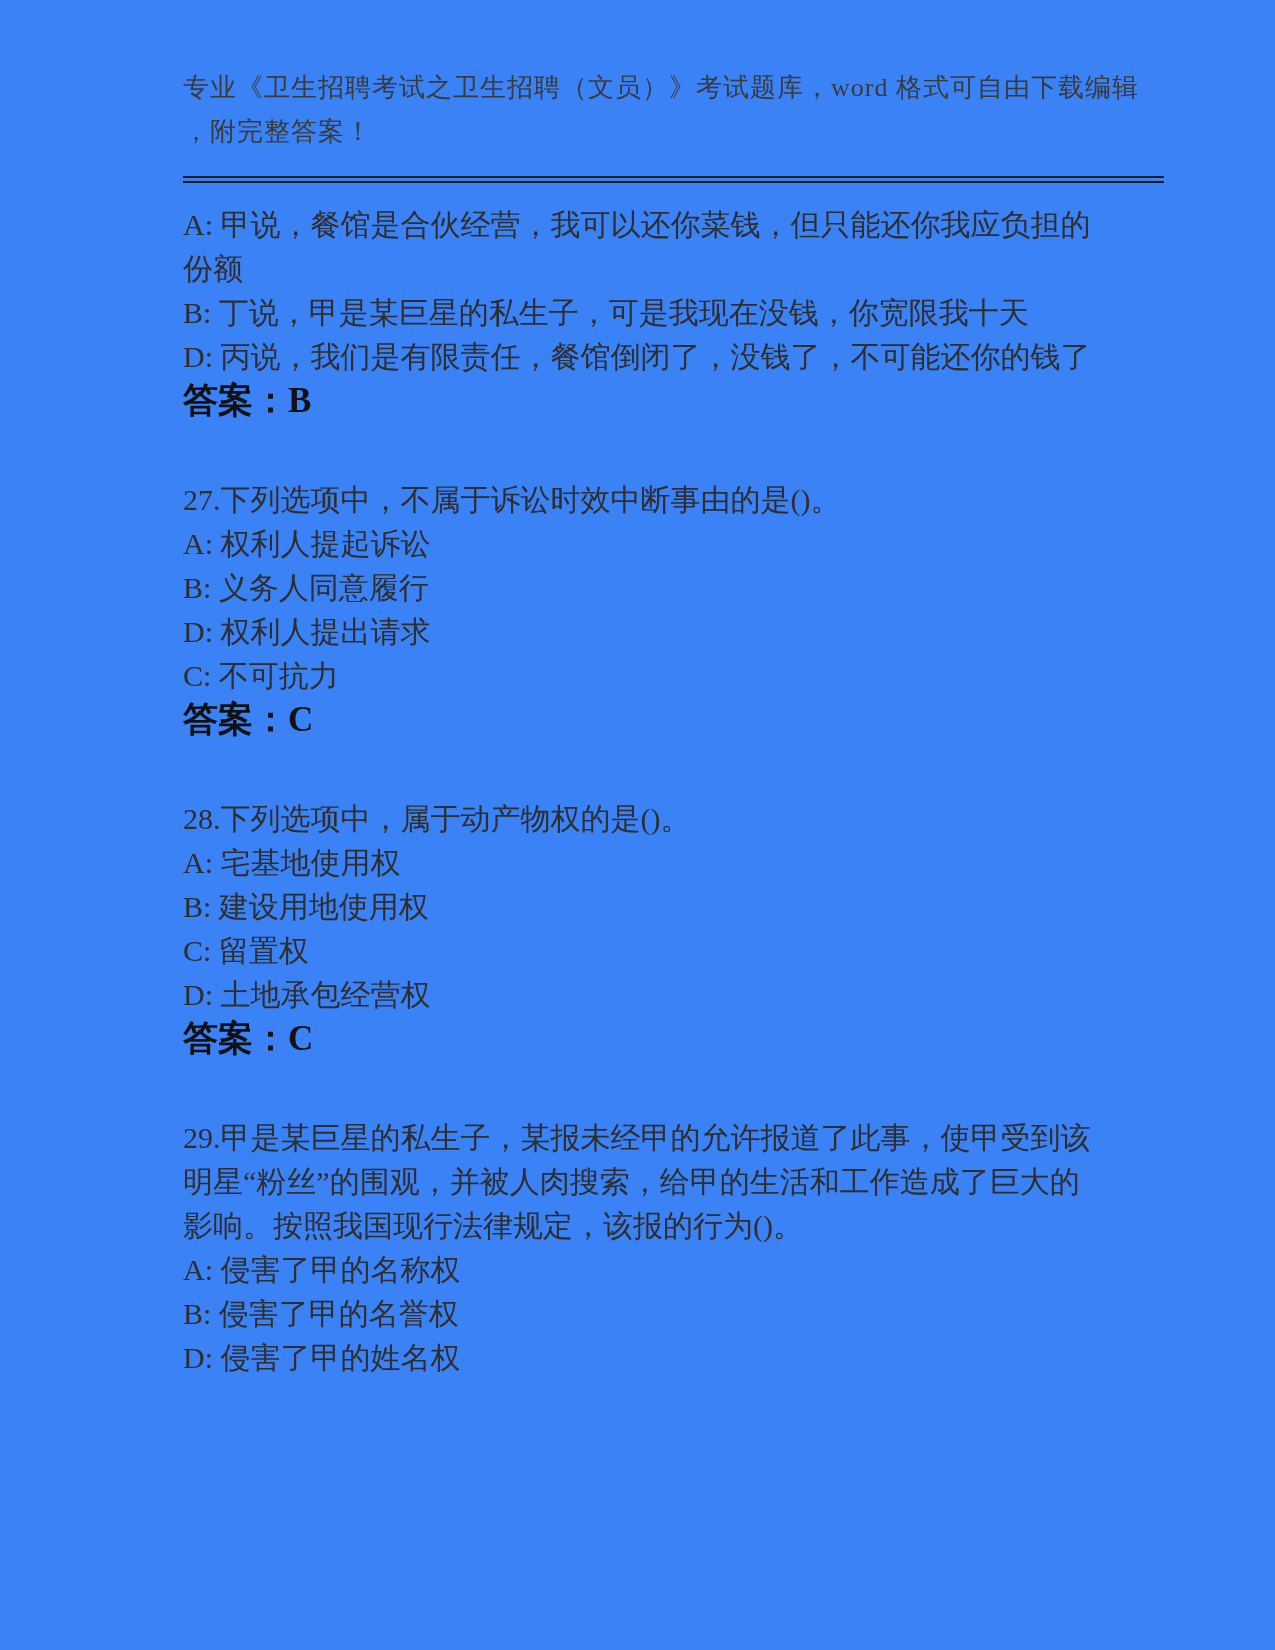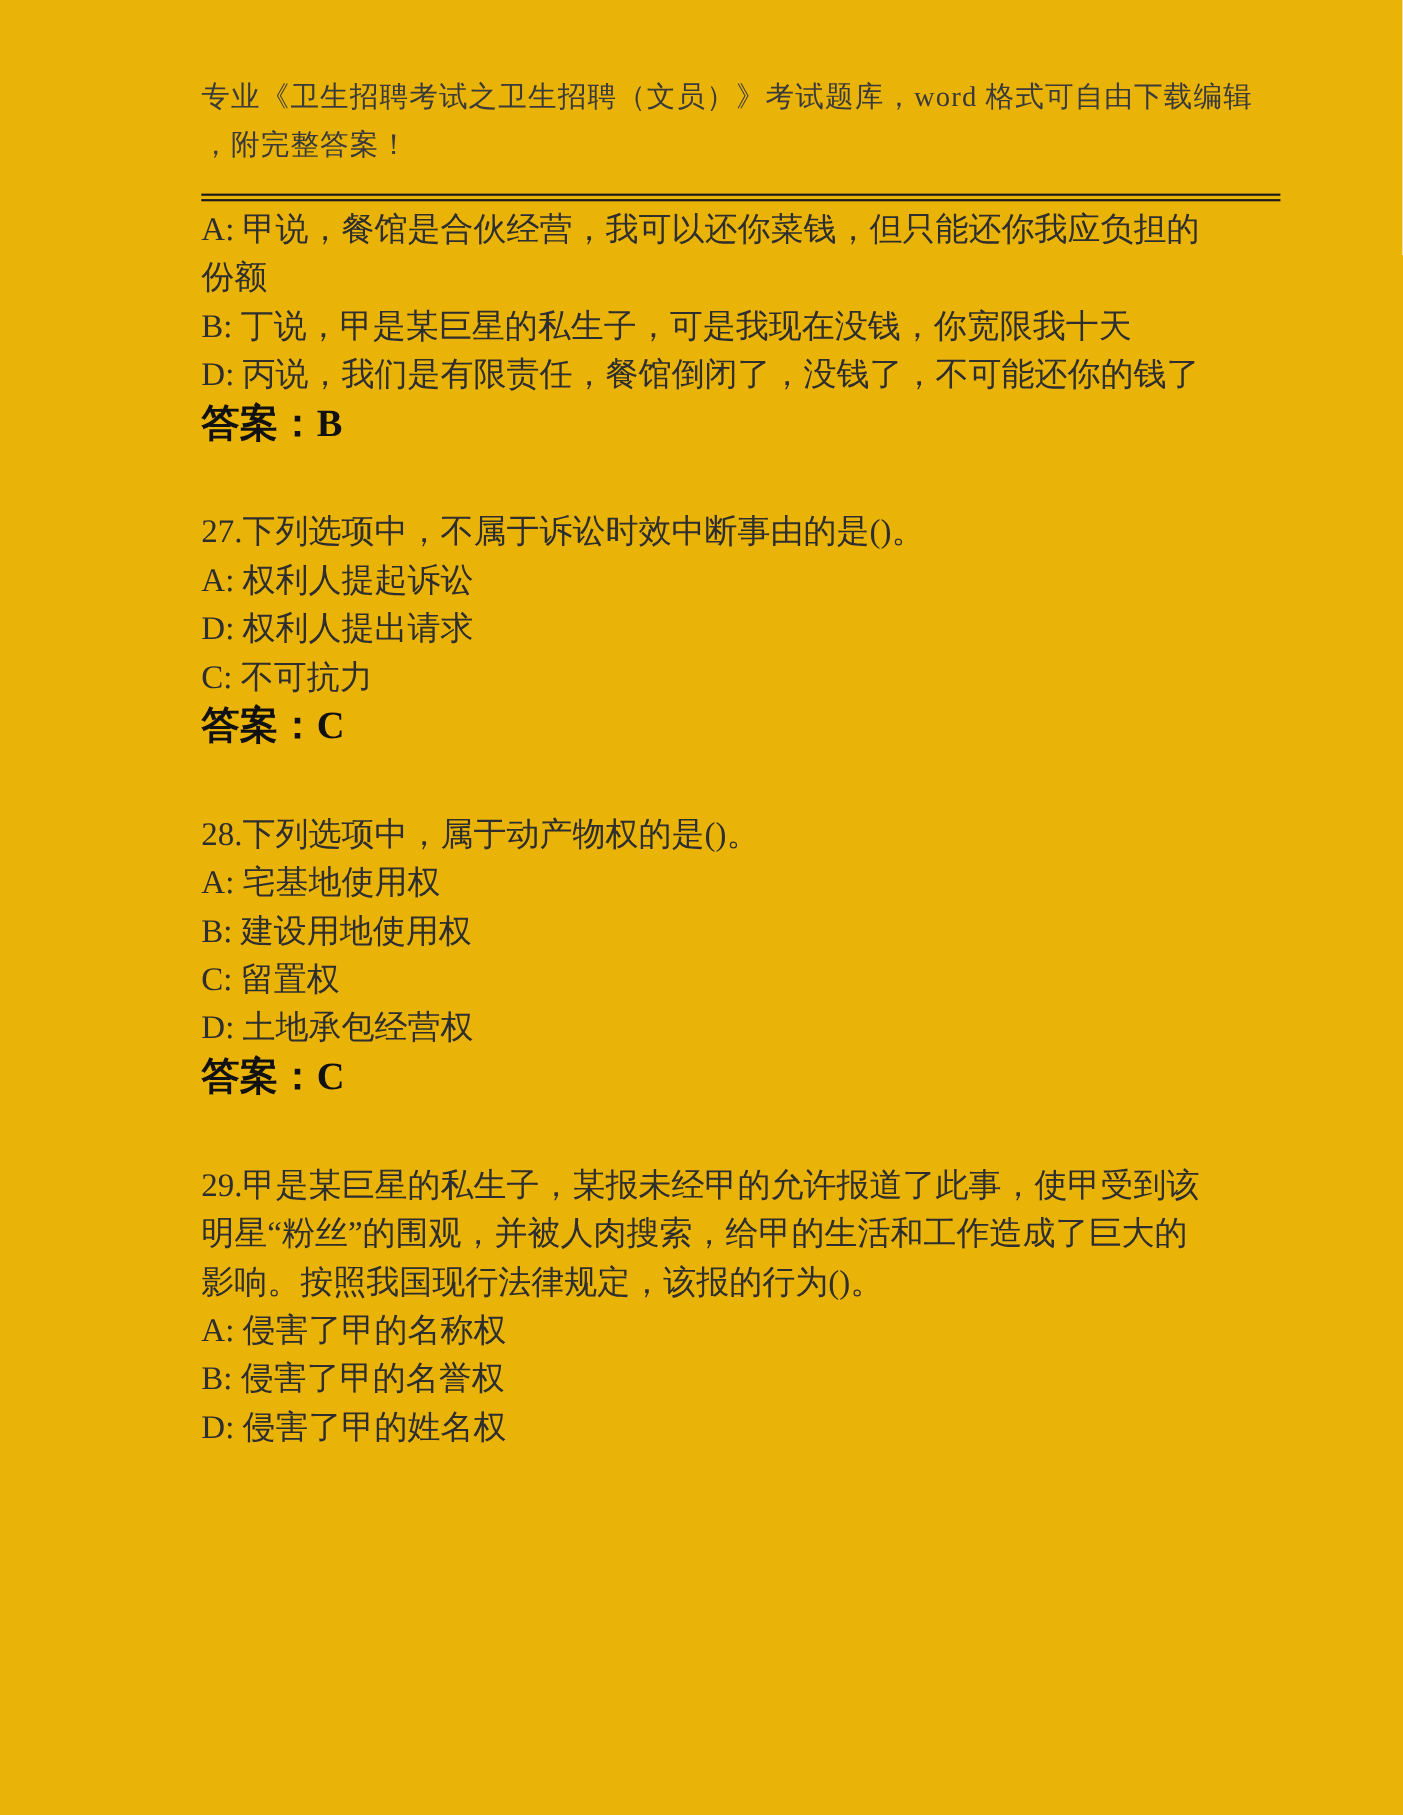--- a/index.html
+++ b/index.html
@@ -11,7 +11,7 @@
     position: relative;
     width: 1275px;
     height: 1650px;
-    background: #eab308;
+    background: #3b82f6;
     box-sizing: border-box;
     padding: 66px 172px 0 183px;
     font-family: "Liberation Serif", "DejaVu Serif", serif;

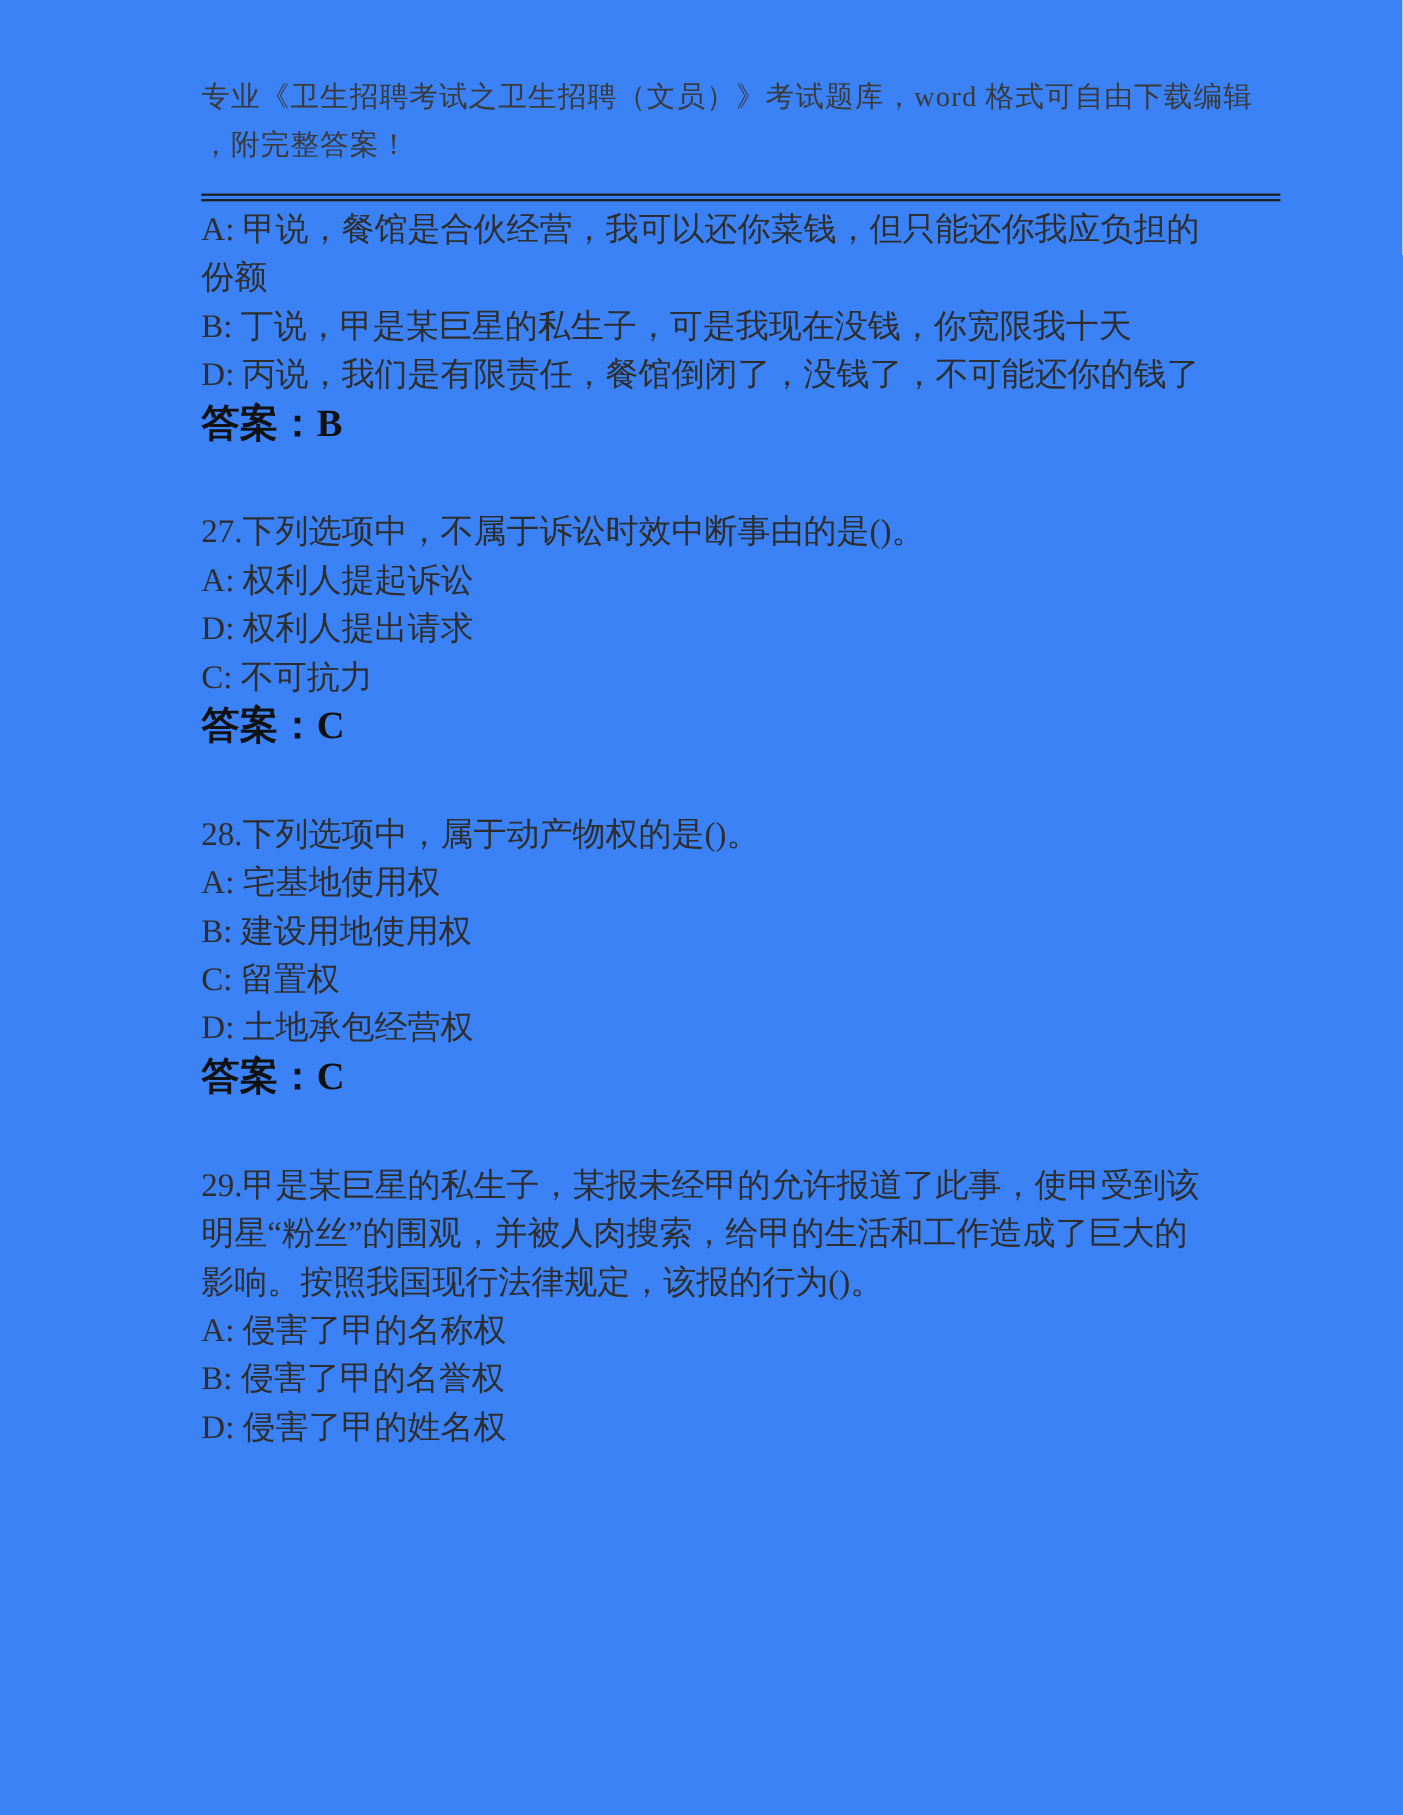--- a/index.html
+++ b/index.html
@@ -39,7 +39,7 @@
     letter-spacing: 0;
   }
   .question.first {
-    margin-top: 4px;
+    margin-top: 20px;
   }
   .question p {
     margin: 0;

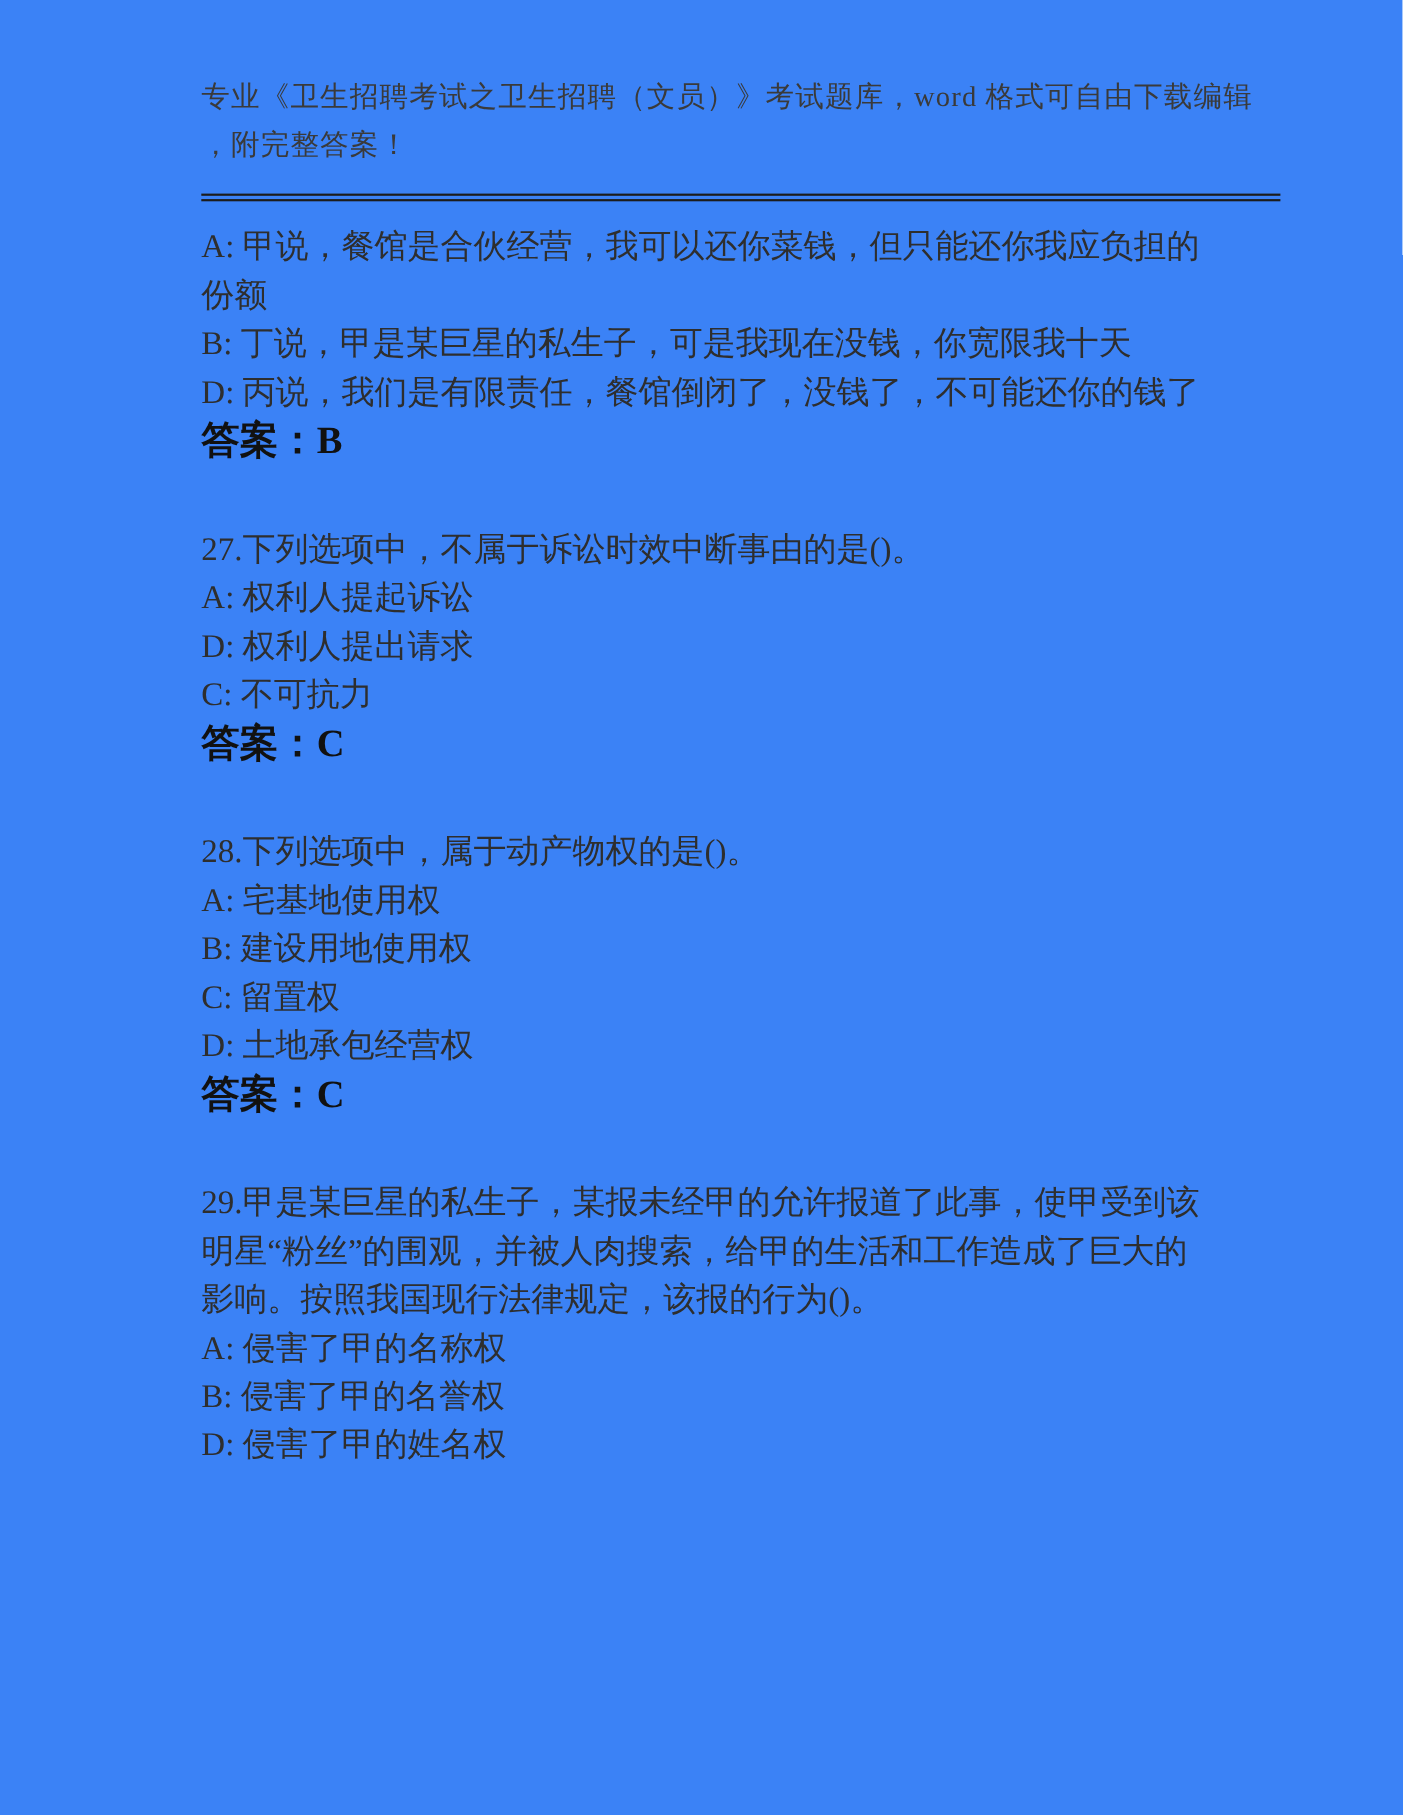--- a/index.html
+++ b/index.html
@@ -76,6 +76,7 @@
   <div class="question">
     <p class="stem">27.下列选项中，不属于诉讼时效中断事由的是()。</p>
     <p class="option">A: 权利人提起诉讼</p>
+    <p class="option">B: 义务人同意履行</p>
     <p class="option">D: 权利人提出请求</p>
     <p class="option">C: 不可抗力</p>
     <p class="answer">答案：C</p>

